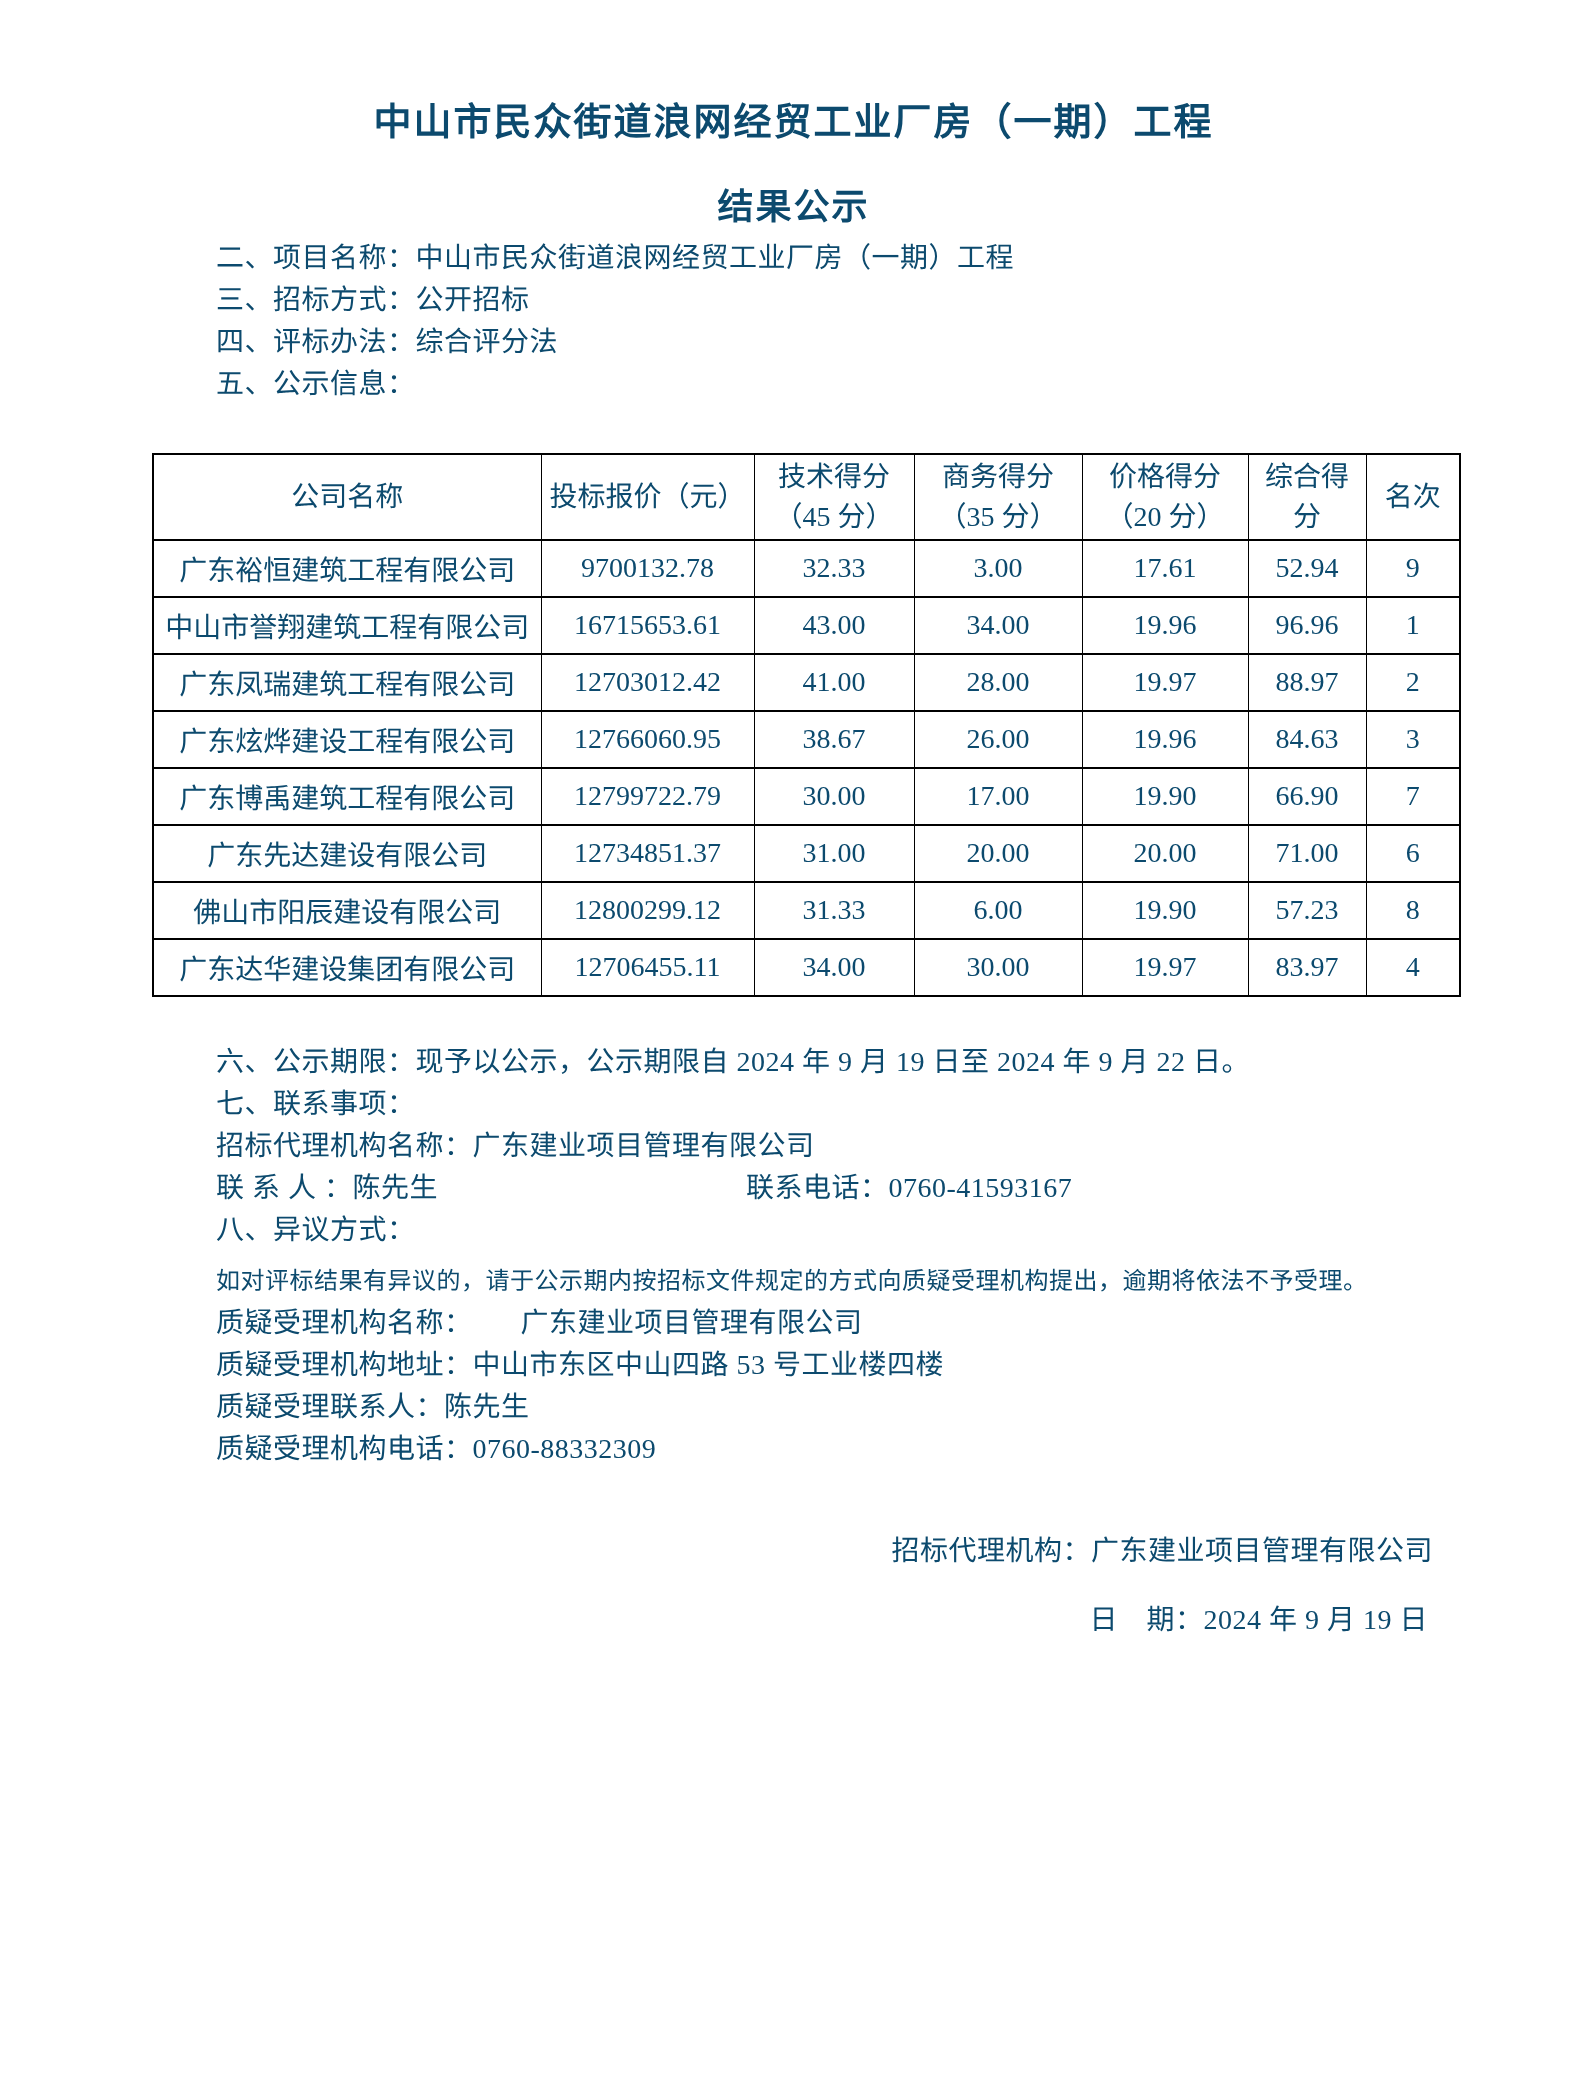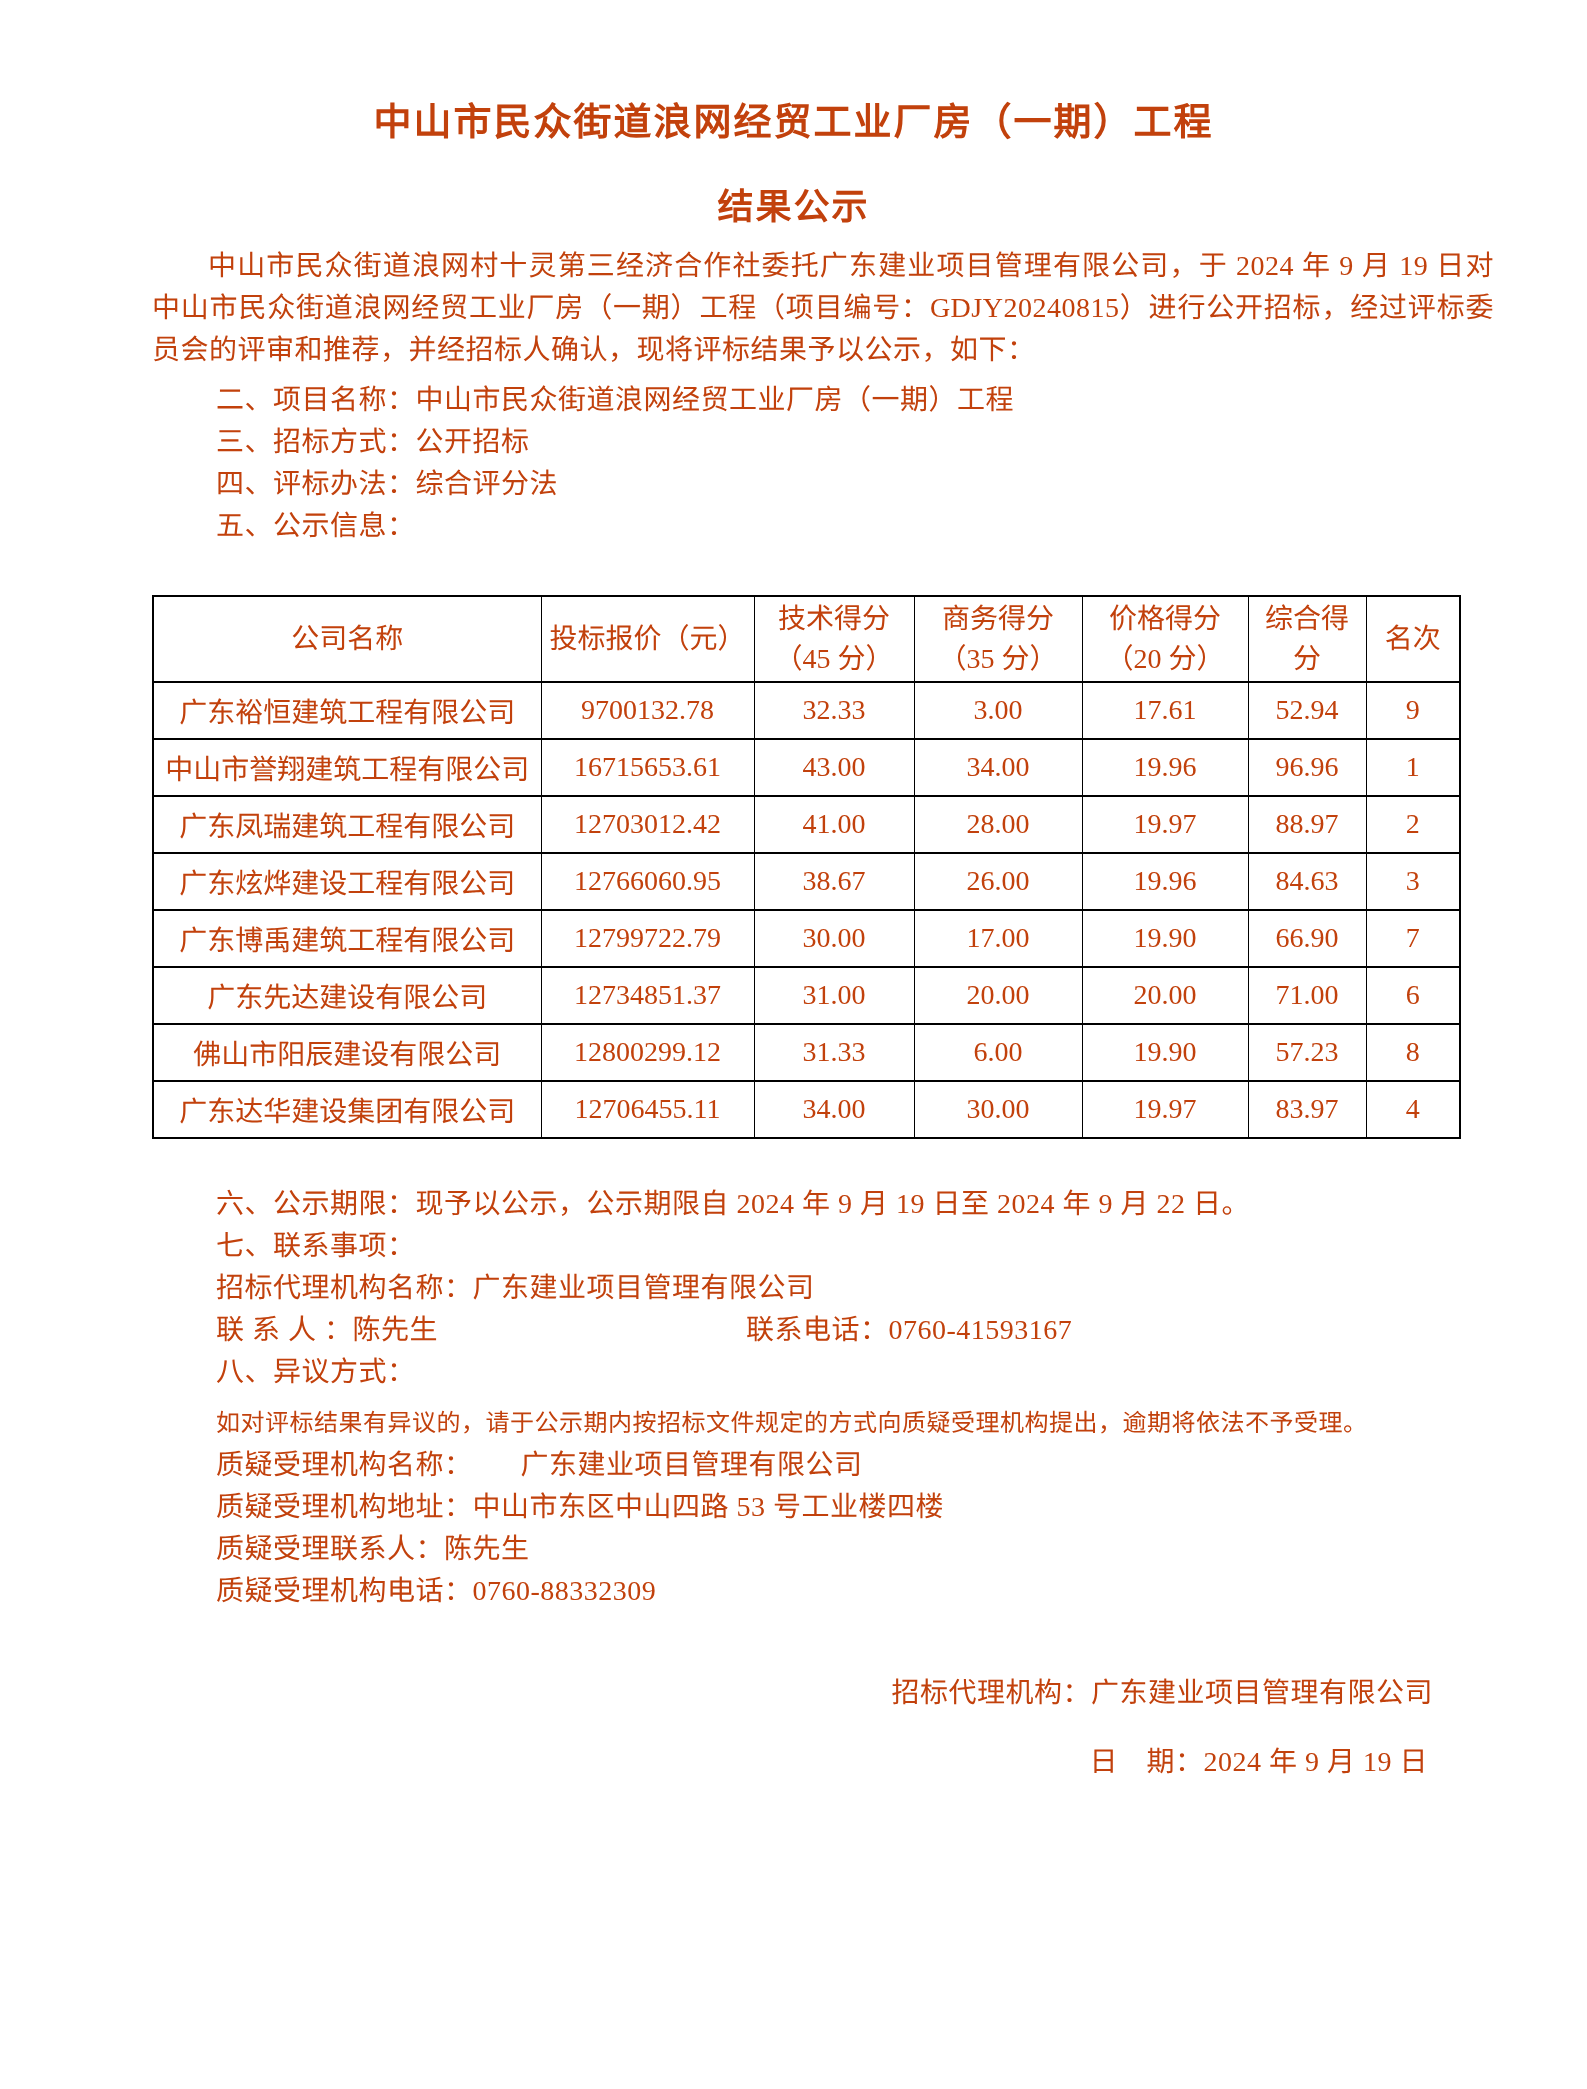--- a/index.html
+++ b/index.html
@@ -9,7 +9,7 @@
     height: 2089px;
     box-sizing: border-box;
     background: #ffffff;
-    color: #c2410c;
+    color: #0c4a6e;
     font-family: "Liberation Serif", "DejaVu Serif", serif;
     padding: 100px 93px 0 152px;
     overflow: hidden;

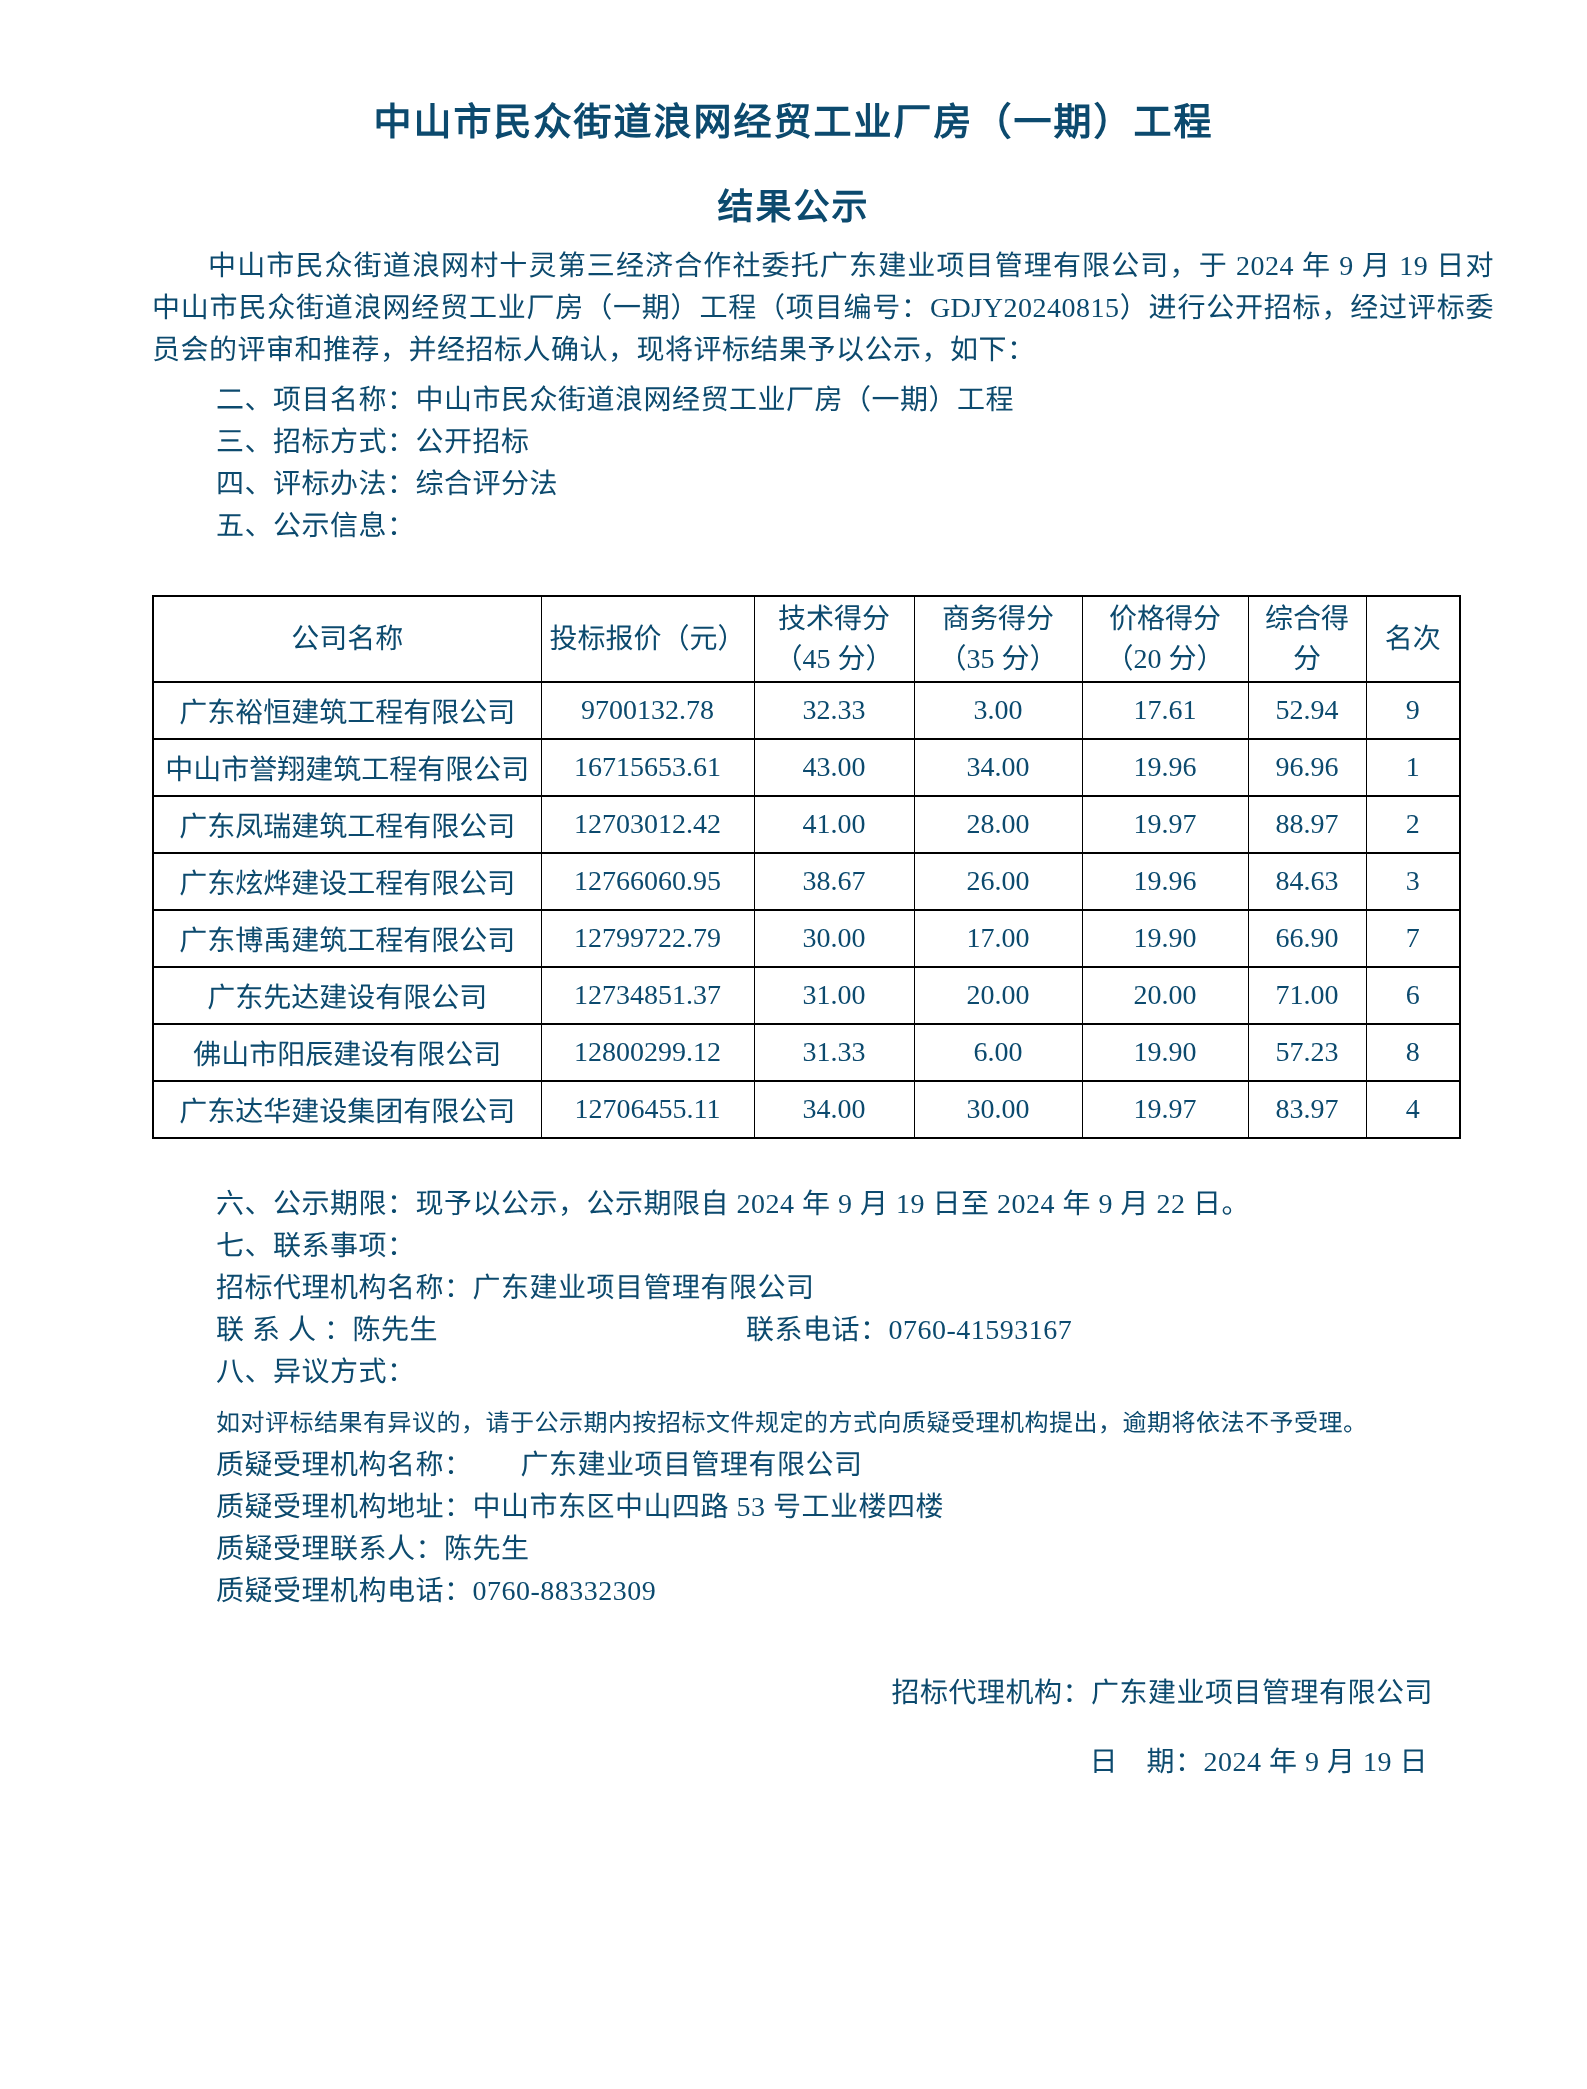--- a/index.html
+++ b/index.html
@@ -96,7 +96,6 @@
   <h1 class="doc-title">中山市民众街道浪网经贸工业厂房（一期）工程</h1>
   <h2 class="doc-subtitle">结果公示</h2>
 
-  <p class="intro">中山市民众街道浪网村十灵第三经济合作社委托广东建业项目管理有限公司，于 2024 年 9 月 19 日对中山市民众街道浪网经贸工业厂房（一期）工程（项目编号：GDJY20240815）进行公开招标，经过评标委员会的评审和推荐，并经招标人确认，现将评标结果予以公示，如下：</p>
 
   <div class="list">
     <div class="line">二、项目名称：中山市民众街道浪网经贸工业厂房（一期）工程</div>

